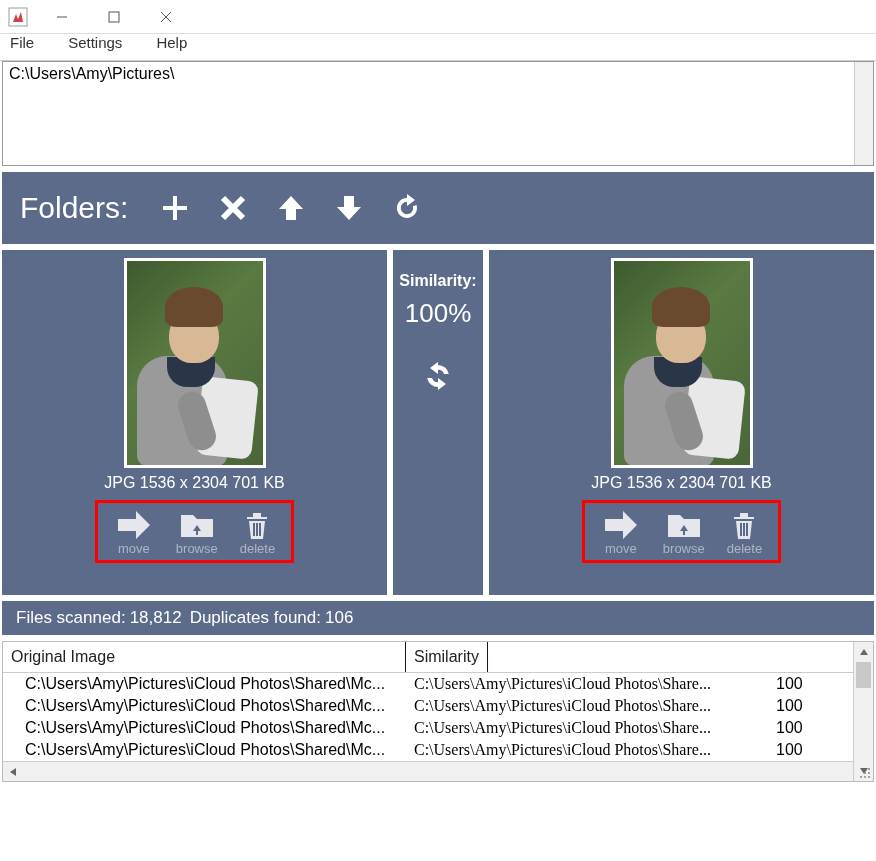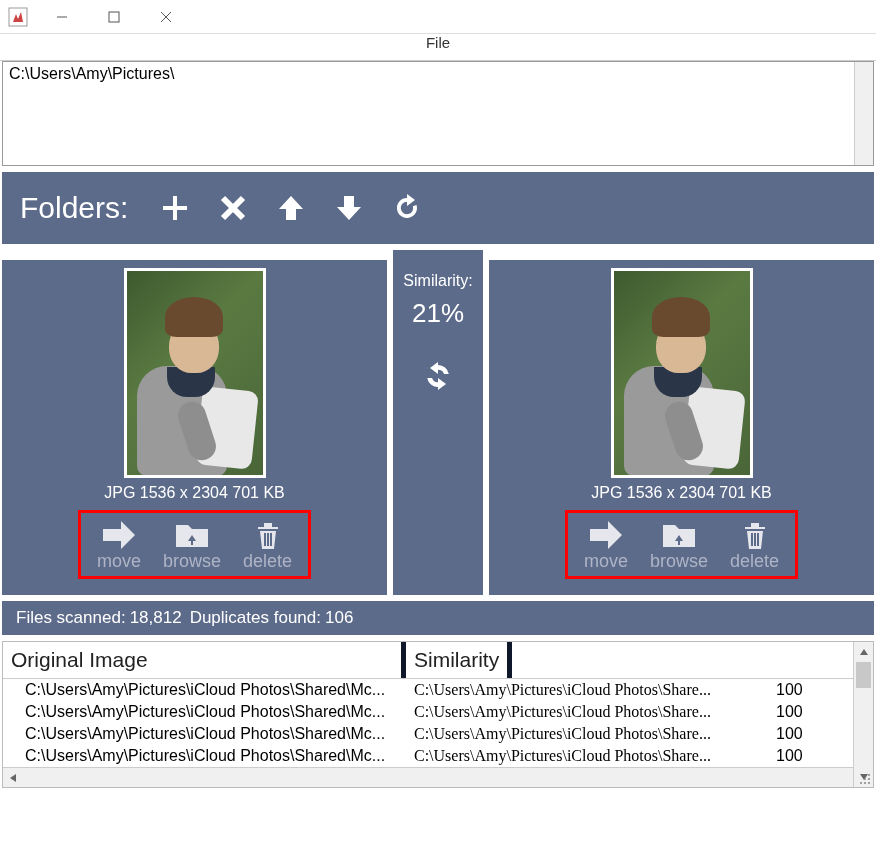--- a/index.html
+++ b/index.html
@@ -12,7 +12,7 @@
 .win-btn { width: 52px; height: 34px; display: flex; align-items: center; justify-content: center; color: #555; }
 .win-btn svg { stroke: #555; }
 
-.menubar { height: 27px; display: flex; align-items: center; padding: 0 10px; border-bottom: 1px solid #ccc; gap: 34px; flex-direction: column; }
+.menubar { height: 27px; display: flex; padding: 0 10px; border-bottom: 1px solid #ccc; gap: 34px; }
 .menubar .item { font-size: 15px; color: #333; }
 
 .pathbox { height: 105px; border: 1px solid #999; margin: 0 2px 6px 2px; padding: 3px 6px; font-size: 16px; background: #fff; position: relative; }

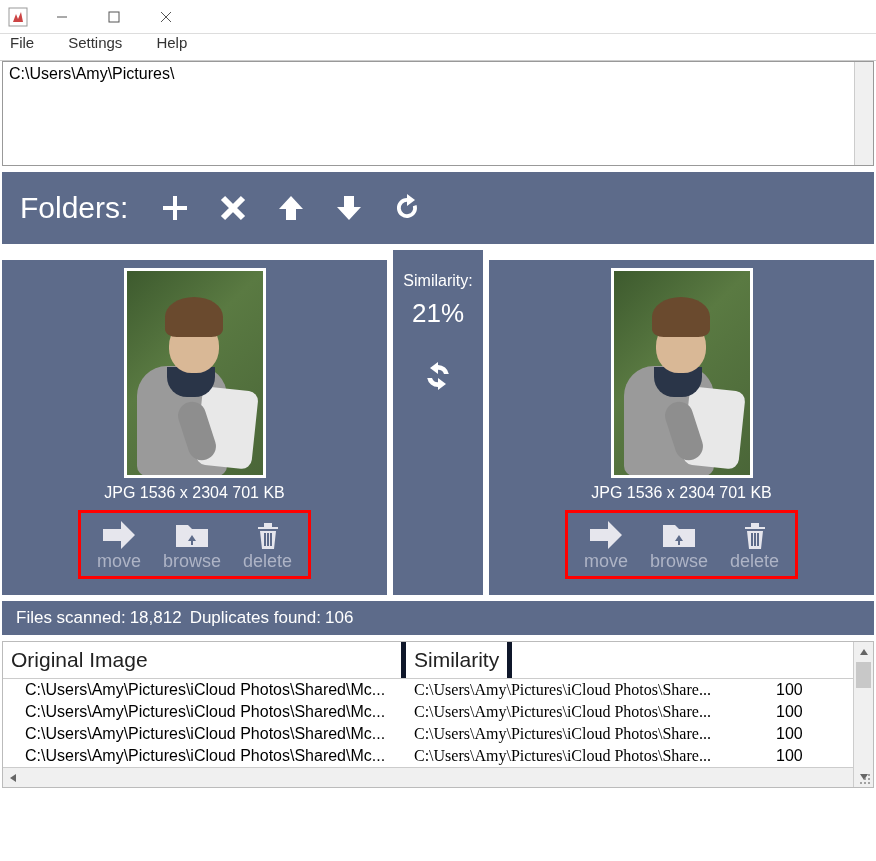--- a/index.html
+++ b/index.html
@@ -31,7 +31,7 @@
 .preview-row { height: 345px; margin: 0 2px 6px 2px; display: flex; gap: 6px; }
 .preview-panel { flex: 1; background: #5d6b8a; display: flex; flex-direction: column; align-items: center; padding-top: 8px; position: relative; margin-top: 10px; }
 .sim-panel { width: 90px; background: #5d6b8a; display: flex; flex-direction: column; align-items: center; padding-top: 22px; color: #fff; }
-.sim-label { font-size: 16px; }
+.sim-label { font-size: 16px; font-weight: bold; }
 .sim-value { font-size: 26px; margin-top: 8px; }
 .sim-icon { margin-top: 30px; }
 

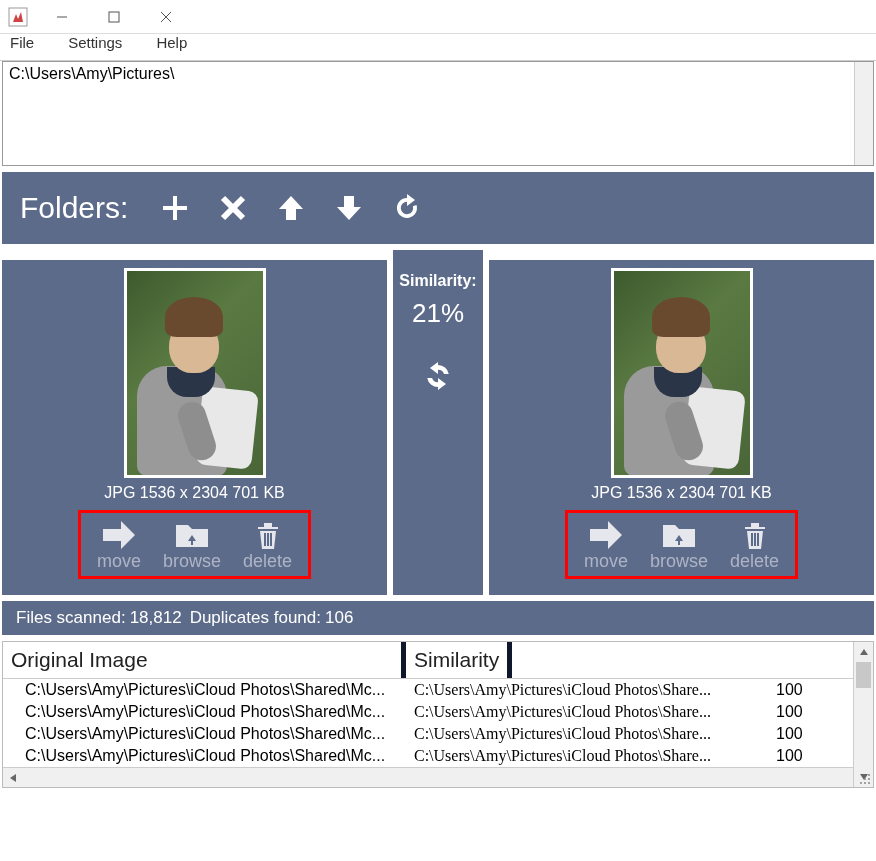--- a/index.html
+++ b/index.html
@@ -185,7 +185,7 @@
 
   <div class="sim-panel">
     <span class="sim-label">Similarity:</span>
-    <span class="sim-value">21%</span>
+    <span class="sim-value">100%</span>
     <div class="sim-icon">
       <svg width="34" height="34" viewBox="0 0 34 34" fill="#fff">
           <path d="M17 6a11 11 0 0 1 10.8 9l-4.8 0A6.2 6.2 0 0 0 17 10.8V15l-8-6 8-6v3zM17 28a11 11 0 0 1-10.8-9h4.8A6.2 6.2 0 0 0 17 23.2V19l8 6-8 6v-3z"></path>

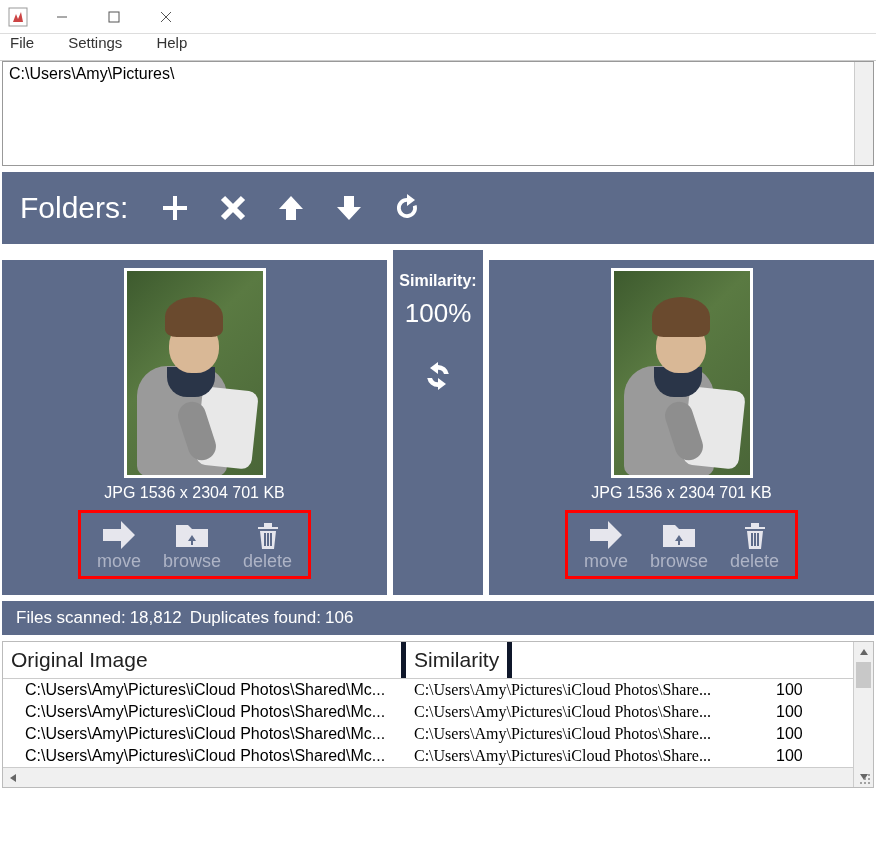--- a/index.html
+++ b/index.html
@@ -29,7 +29,7 @@
 .checkmark { width: 14px; height: 14px; }
 
 .preview-row { height: 345px; margin: 0 2px 6px 2px; display: flex; gap: 6px; }
-.preview-panel { flex: 1; background: #5d6b8a; display: flex; flex-direction: column; align-items: center; padding-top: 8px; position: relative; margin-top: 10px; }
+.preview-panel { flex: 1; background: #5d6b8a; display: flex; flex-direction: column; align-items: center; padding-top: 8px; position: relative; }
 .sim-panel { width: 90px; background: #5d6b8a; display: flex; flex-direction: column; align-items: center; padding-top: 22px; color: #fff; }
 .sim-label { font-size: 16px; font-weight: bold; }
 .sim-value { font-size: 26px; margin-top: 8px; }

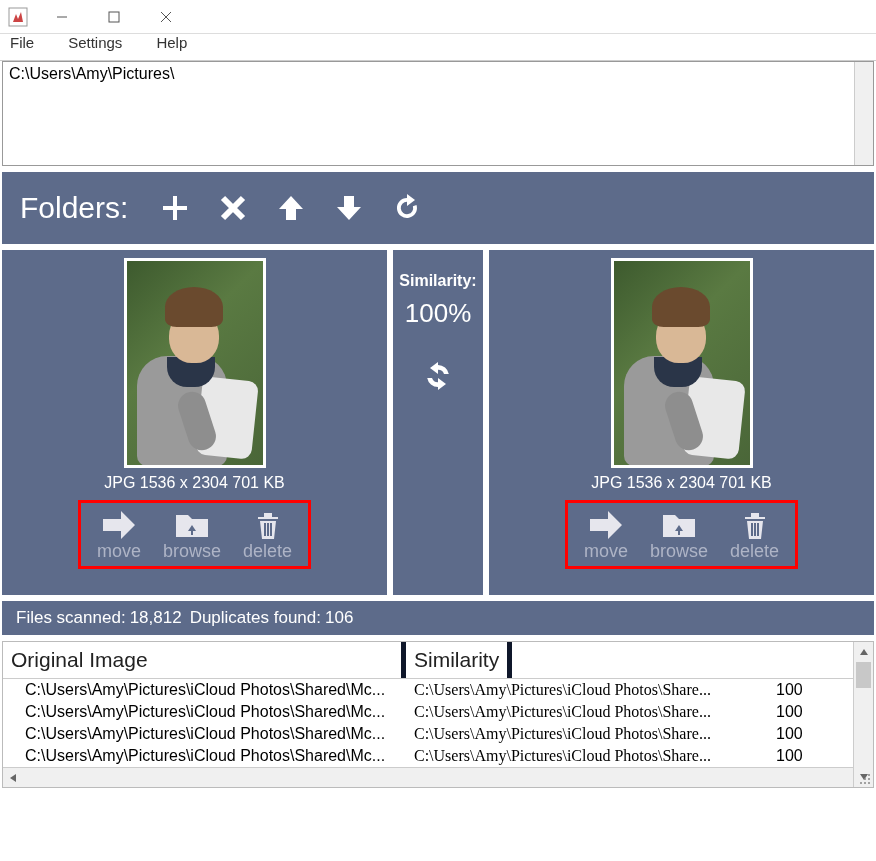--- a/index.html
+++ b/index.html
@@ -41,7 +41,7 @@
 .action-box { margin-top: 8px; border: 3px solid #ff0000; padding: 6px 16px 4px 16px; display: flex; gap: 22px; }
 .action-btn { display: flex; flex-direction: column; align-items: center; gap: 0; }
 .action-btn svg { fill: #e6e6ed; }
-.action-btn .lbl { font-size: 18px; color: #aeb4c6; margin-top: 0; }
+.action-btn .lbl { font-size: 13px; color: #aeb4c6; margin-top: 0; }
 
 .status-bar { height: 34px; background: #5d6b8a; margin: 0 2px 6px 2px; display: flex; align-items: center; padding: 0 14px; color: #fff; font-size: 17px; gap: 4px; }
 

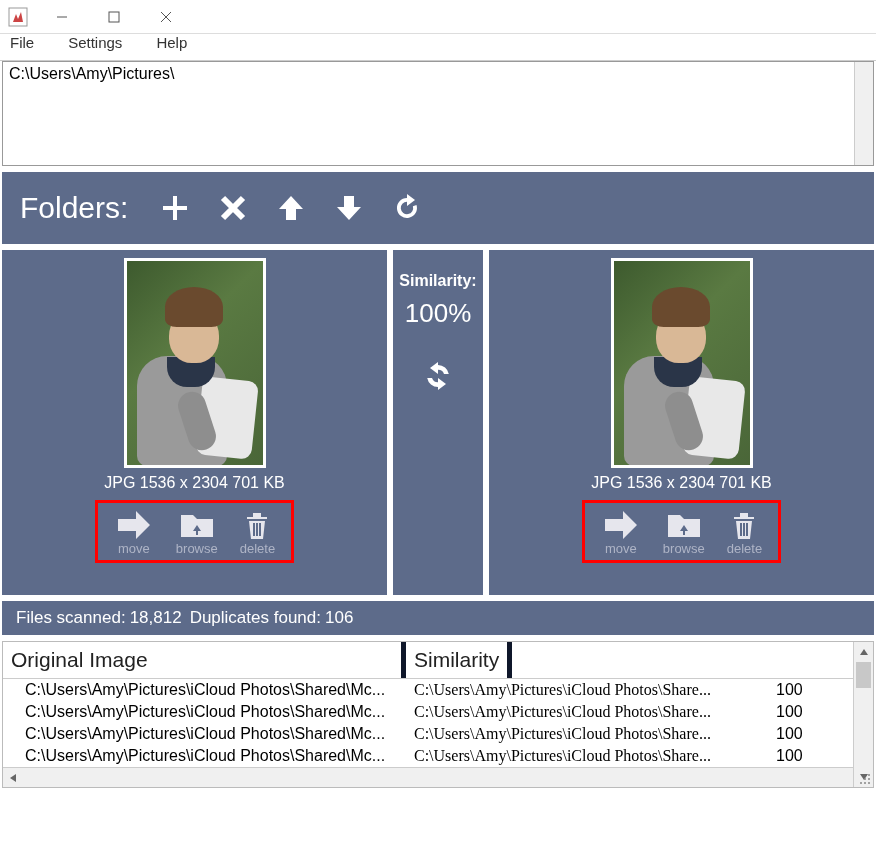--- a/index.html
+++ b/index.html
@@ -47,7 +47,7 @@
 
 .table-wrap { margin: 0 2px; border: 1px solid #bbb; position: relative; }
 .table-head { display: flex; background: #fff; border-bottom: 1px solid #ccc; }
-.th { padding: 6px 8px; font-size: 21px; color: #222; border-right: 5px solid #0f172a; }
+.th { padding: 6px 8px; font-size: 16px; color: #222; border-right: 1px solid #0f172a; }
 .th.orig { flex: 0 0 403px; }
 .th.dup { flex: 0 0 362px; }
 .th.sim { flex: 0 0 70px; }

